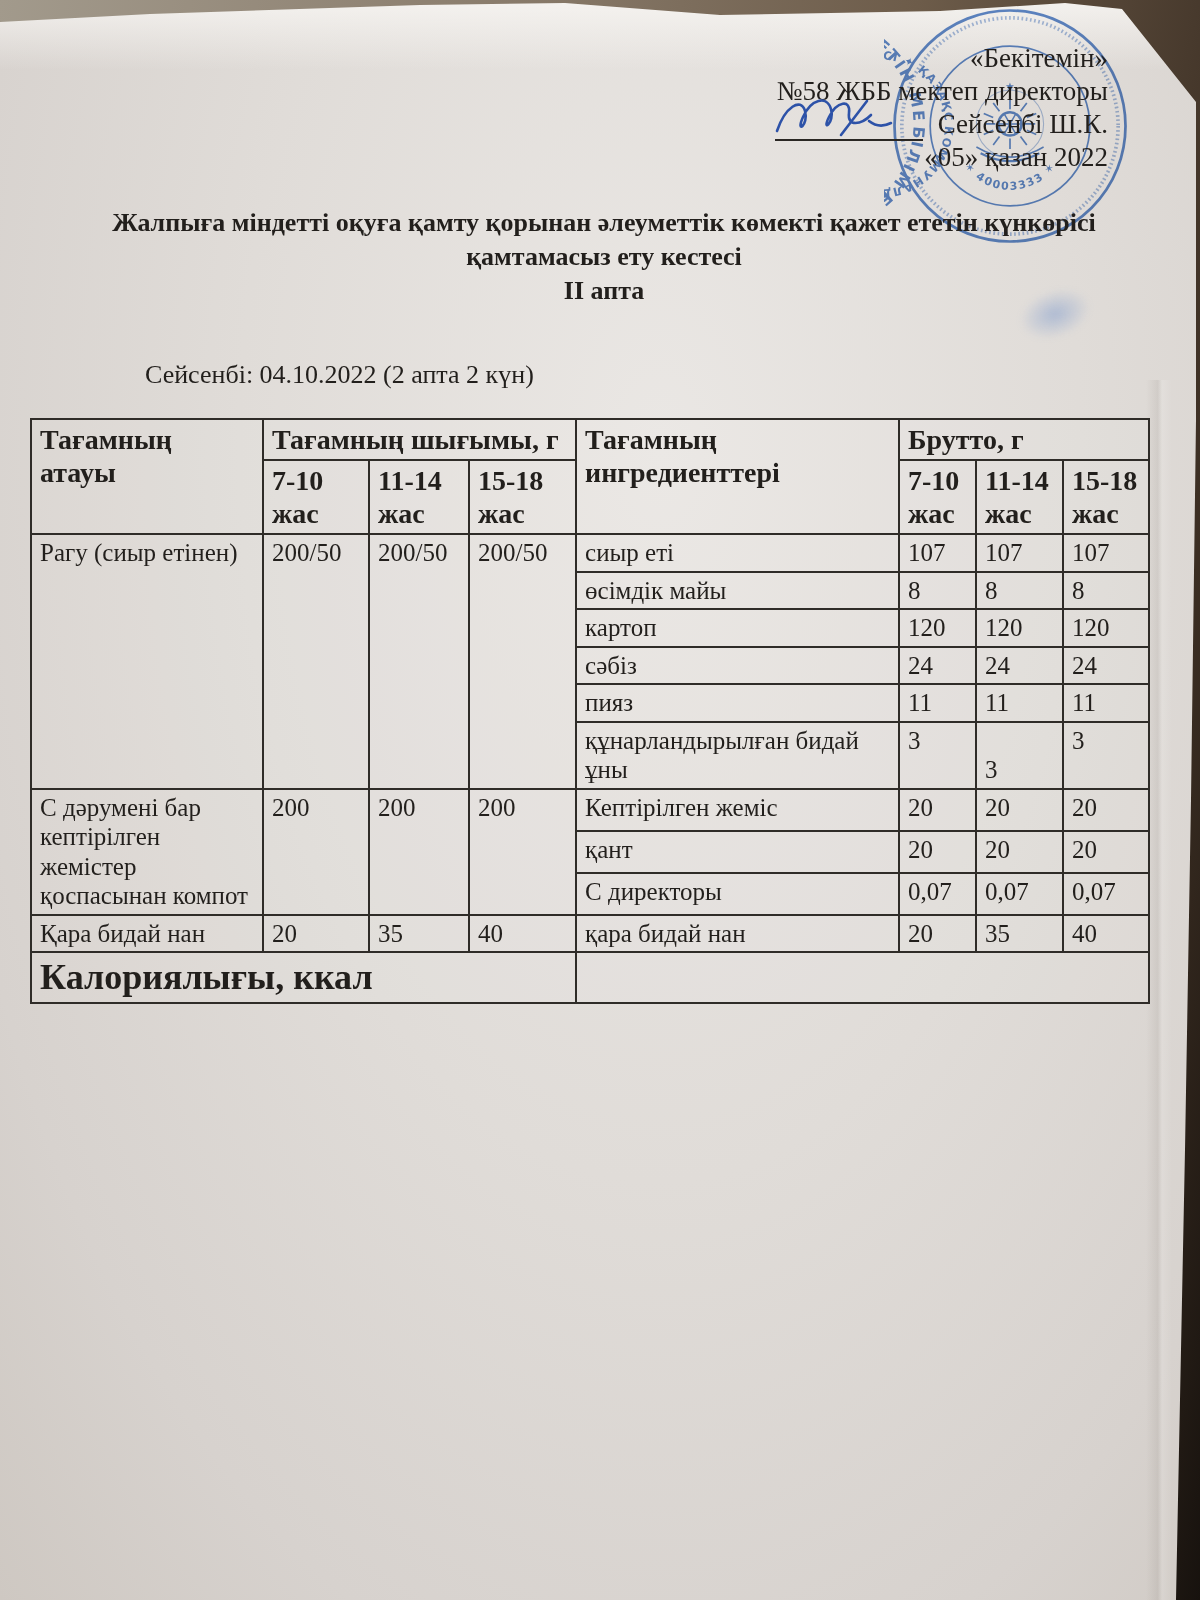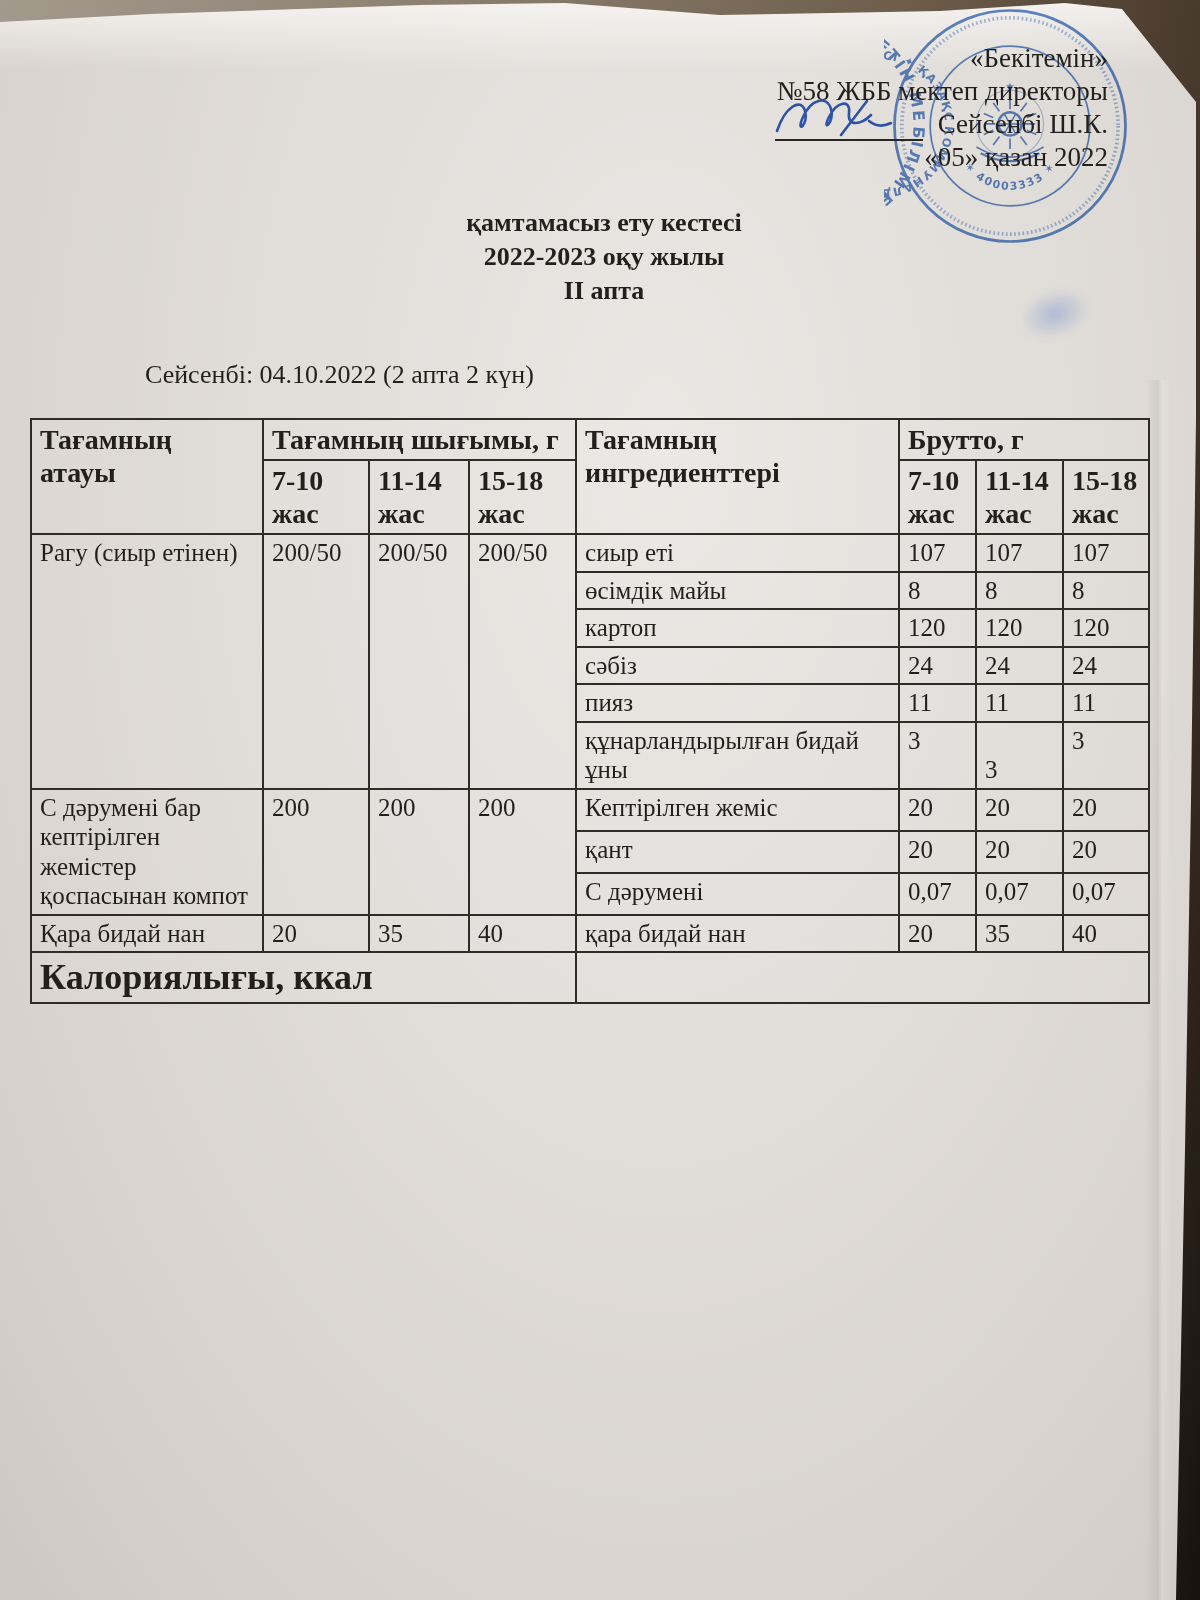--- a/index.html
+++ b/index.html
@@ -107,6 +107,7 @@
   <div class="crease"></div>
 
   <div class="titleblock">
+    <div>Жалпыға міндетті оқуға қамту қорынан әлеуметтік көмекті қажет ететін күнкөрісі</div>
     <div>қамтамасыз ету кестесі</div>
     <div>2022-2023 оқу жылы</div>
     <div>II апта</div>

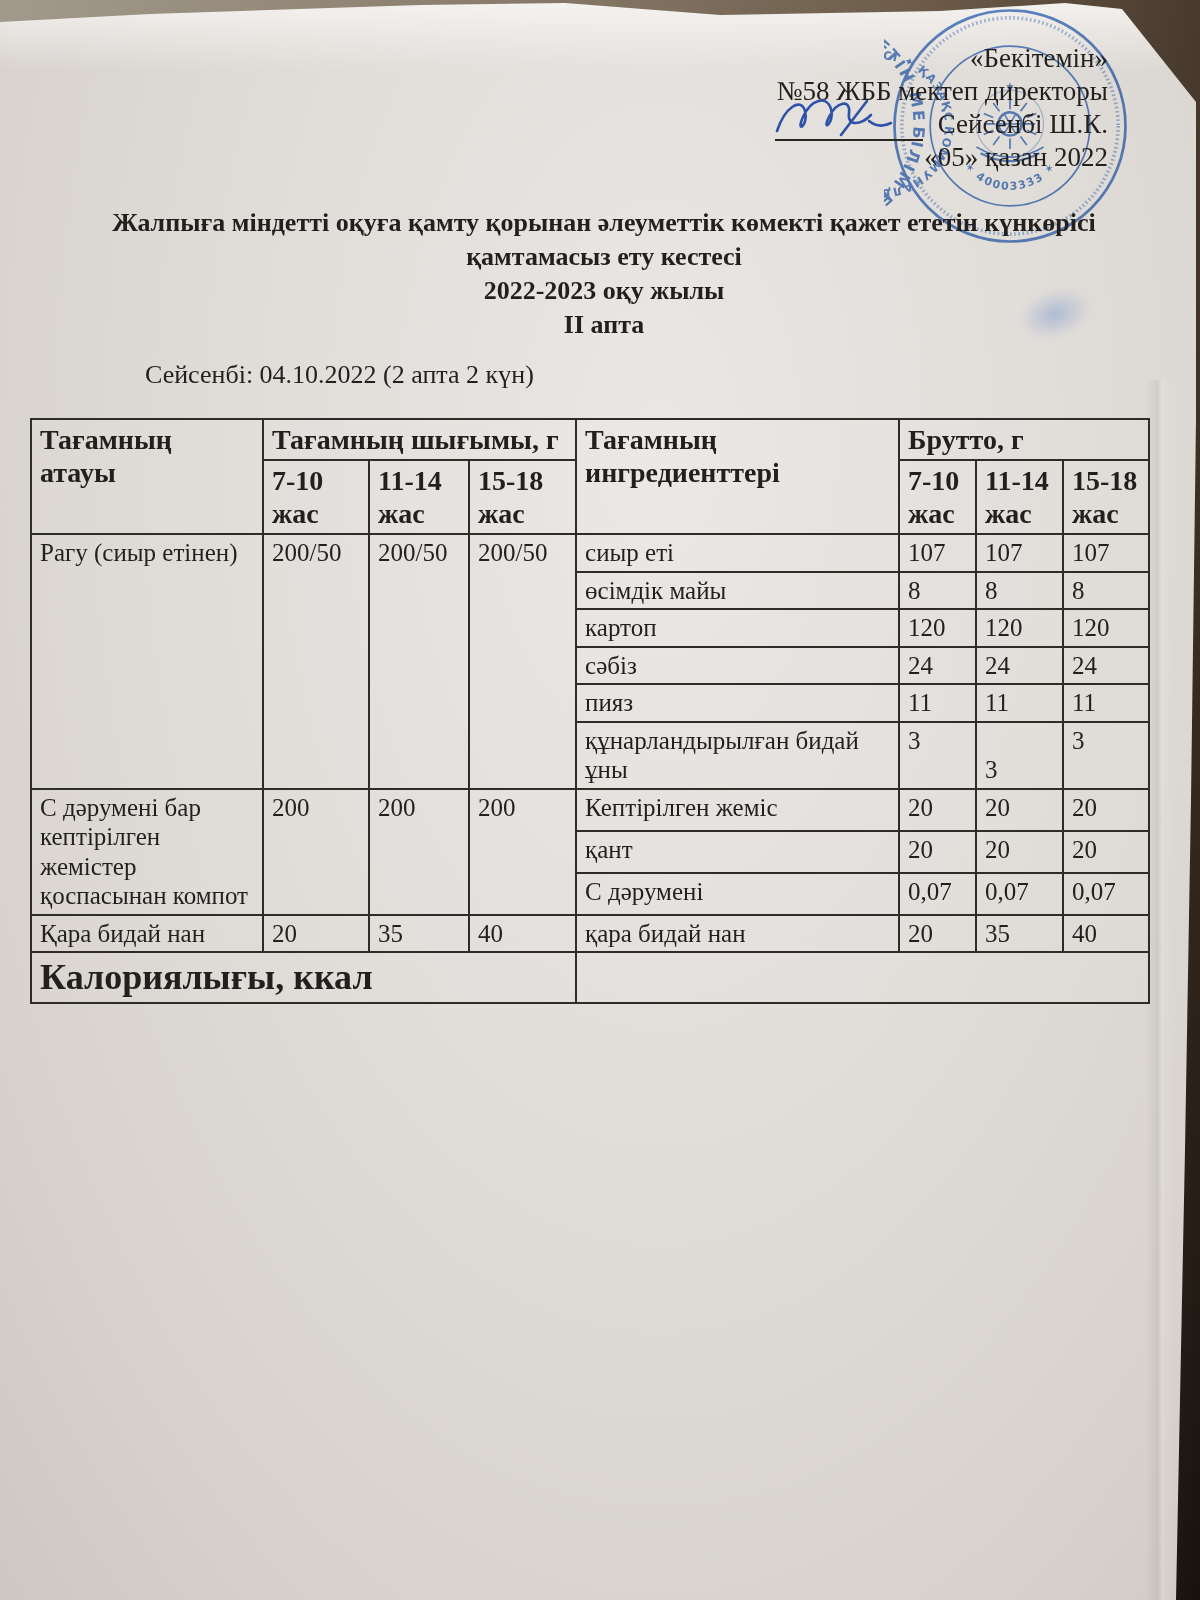--- a/index.html
+++ b/index.html
@@ -109,7 +109,6 @@
   <div class="titleblock">
     <div>Жалпыға міндетті оқуға қамту қорынан әлеуметтік көмекті қажет ететін күнкөрісі</div>
     <div>қамтамасыз ету кестесі</div>
-    <div>2022-2023 оқу жылы</div>
     <div>II апта</div>
   </div>
 

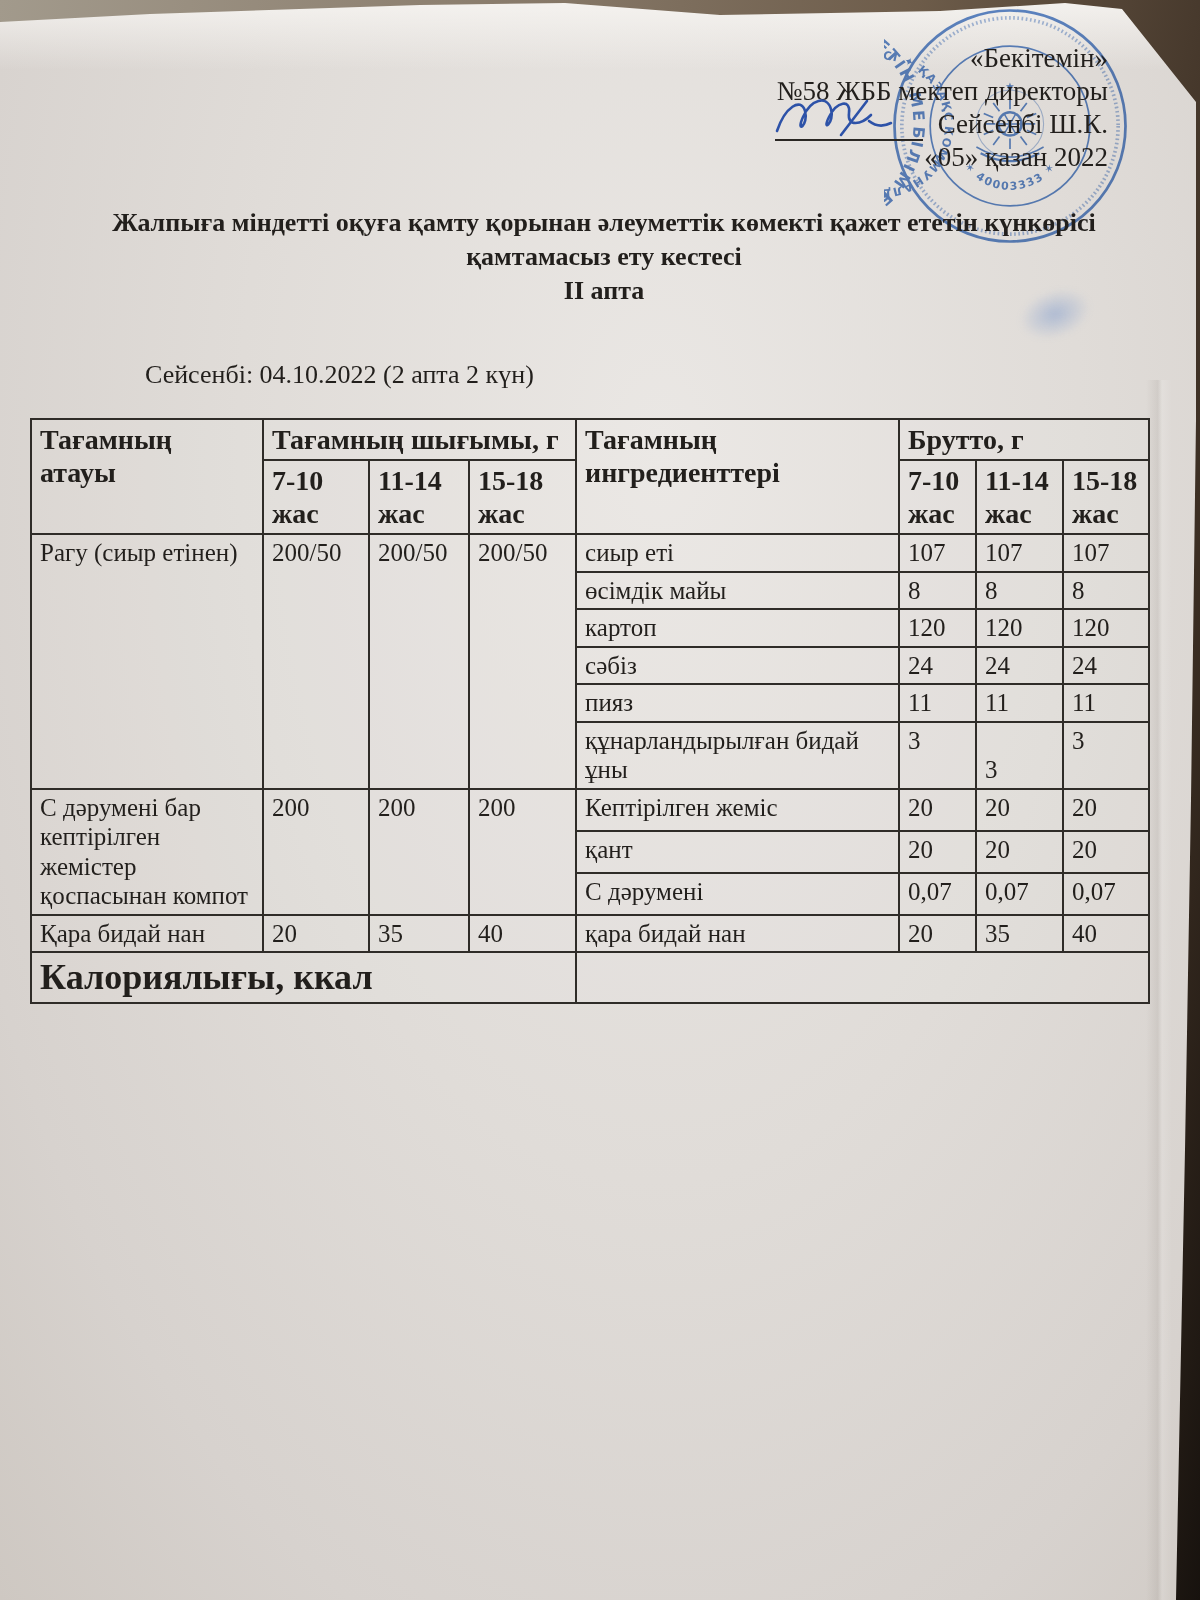--- a/index.html
+++ b/index.html
@@ -208,7 +208,7 @@
         <td>20</td>
       </tr>
       <tr>
-        <td>С дәрумені</td>
+        <td>С директоры</td>
         <td>0,07</td>
         <td>0,07</td>
         <td>0,07</td>

